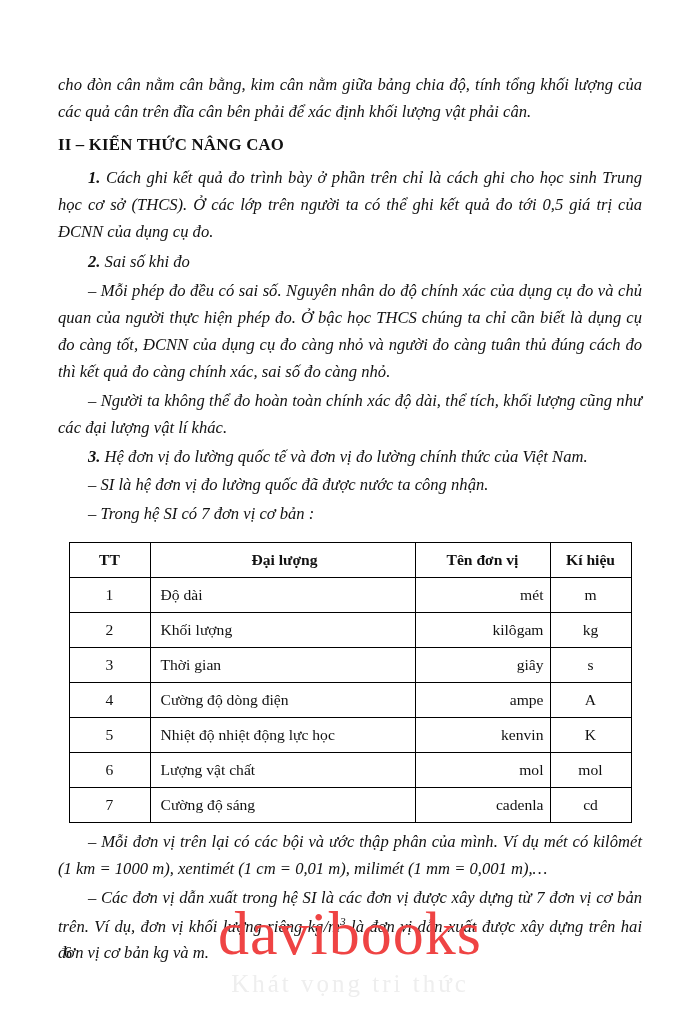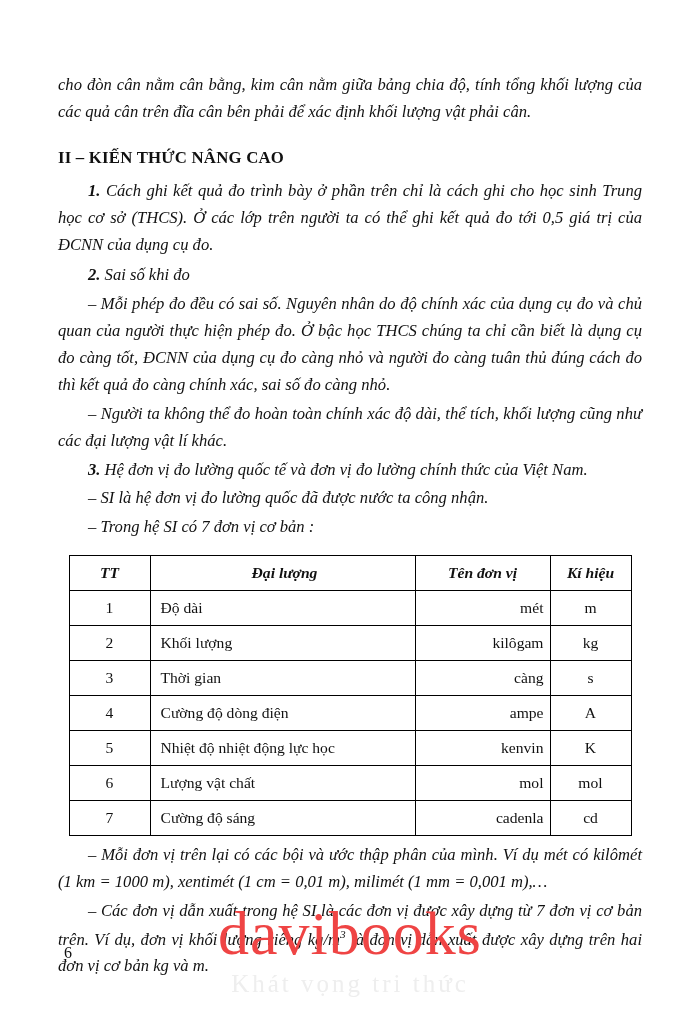--- a/index.html
+++ b/index.html
@@ -35,7 +35,7 @@
   .section-heading {
     font-size: 16.8px;
     font-weight: bold;
-    margin: 14px 0 10px 0;
+    margin: 1px 0 10px 0;
     letter-spacing: 0.2px;
   }
   .num-lead {

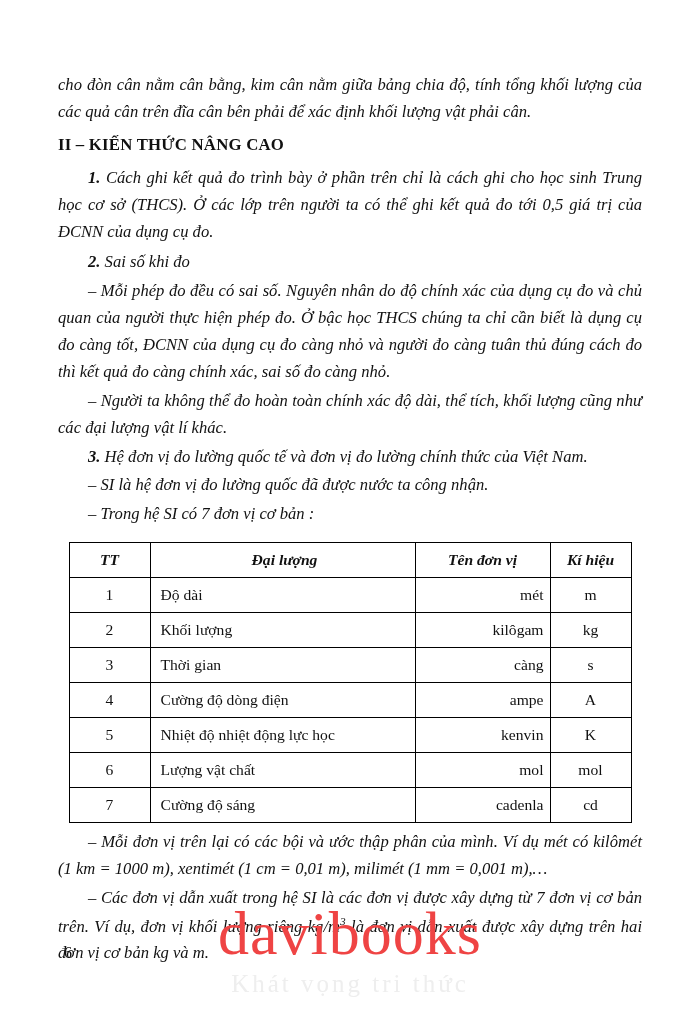--- a/index.html
+++ b/index.html
@@ -60,7 +60,6 @@
   table.units th {
     font-weight: bold;
     text-align: center;
-    font-style: italic;
   }
   .col-tt { width: 68px; text-align: center; }
   .col-qty { width: 248px; text-align: left; padding-left: 10px !important; }

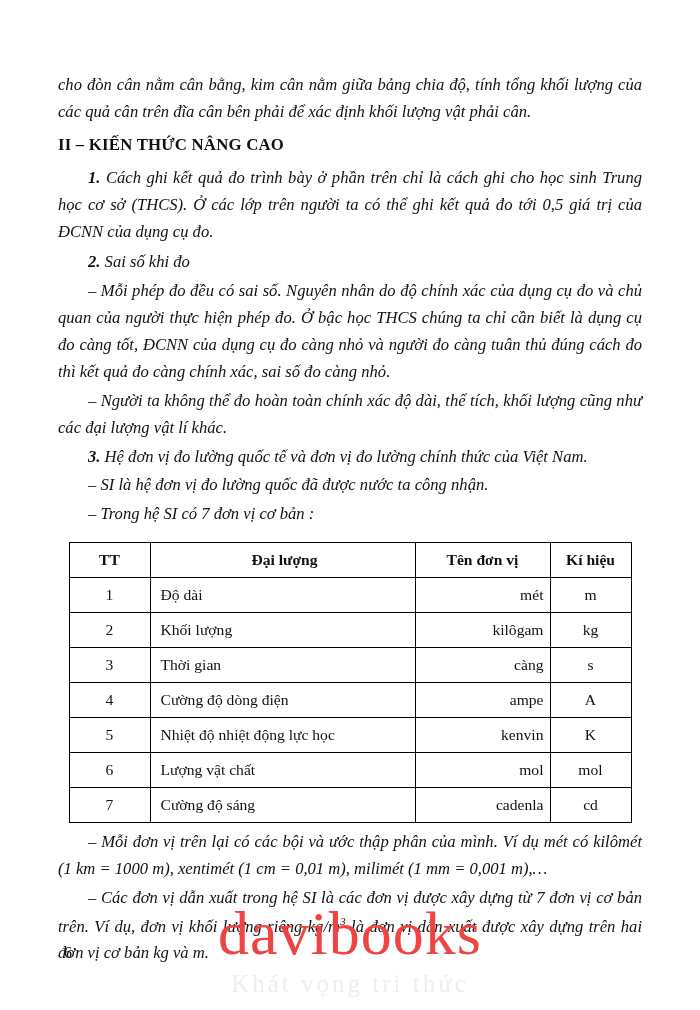--- a/index.html
+++ b/index.html
@@ -152,7 +152,7 @@
       <tr>
         <td class="col-tt">3</td>
         <td class="col-qty">Thời gian</td>
-        <td class="col-unit">càng</td>
+        <td class="col-unit">giây</td>
         <td class="col-sym">s</td>
       </tr>
       <tr>

